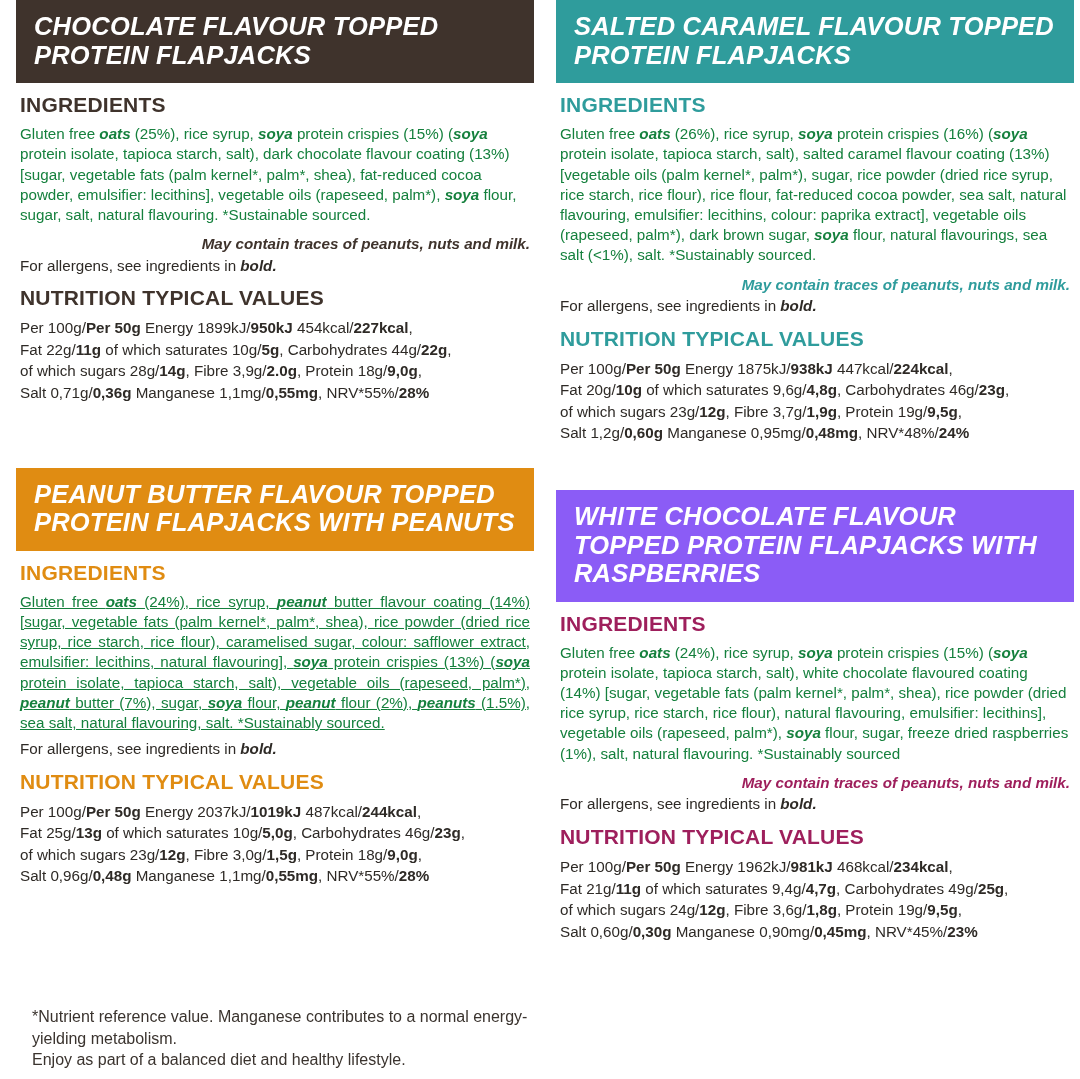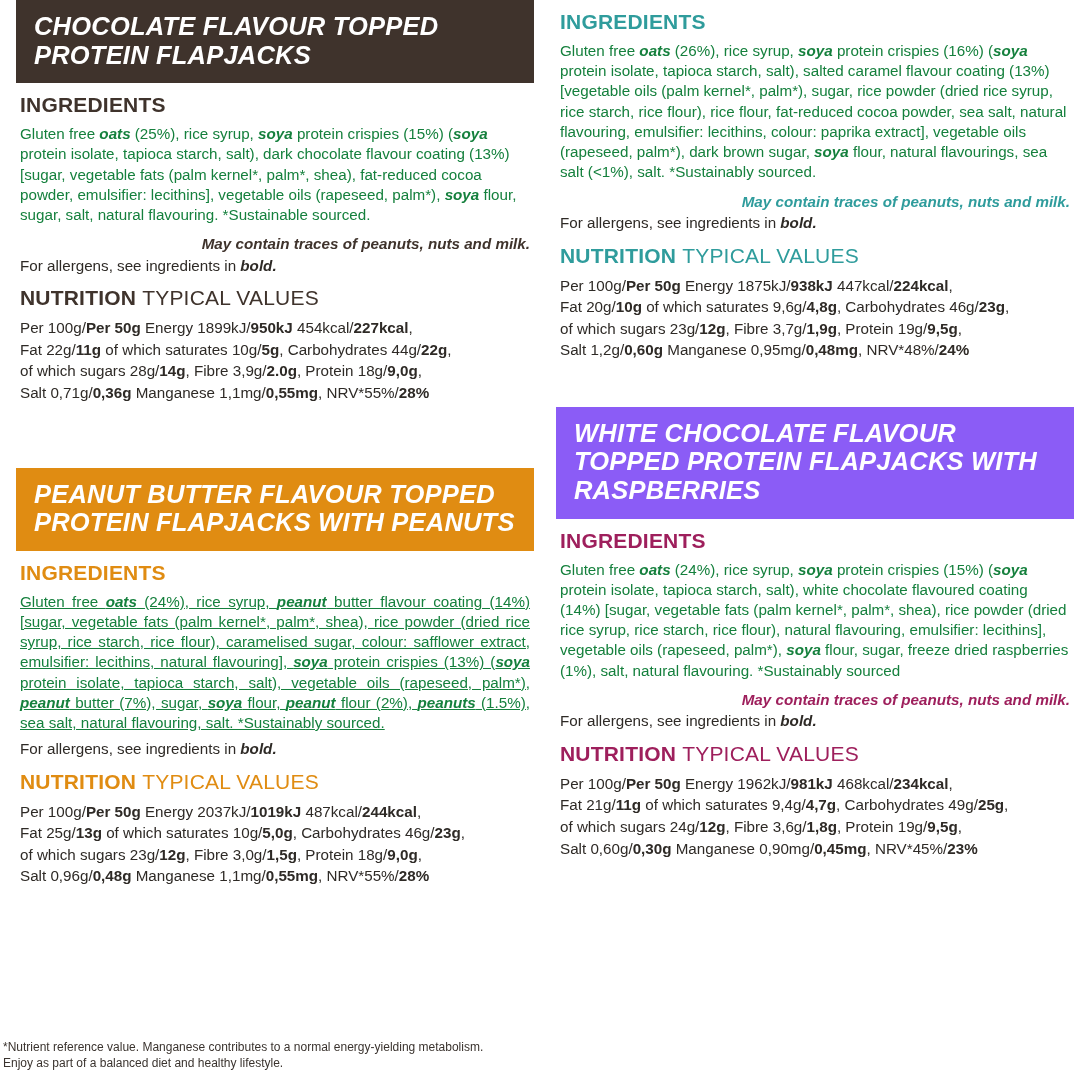--- a/index.html
+++ b/index.html
@@ -151,6 +151,9 @@
   <div class="col col-right">
 
     <section class="panel">
+      <div class="banner sc">
+        <h1>SALTED CARAMEL FLAVOUR TOPPED PROTEIN FLAPJACKS</h1>
+      </div>
       <div class="body">
         <h2 class="sec sc-t">INGREDIENTS</h2>
         <p class="txt">Gluten free <b><i>oats</i></b> (26%), rice syrup, <b><i>soya</i></b> protein crispies (16%) (<b><i>soya</i></b> protein isolate, tapioca starch, salt), salted caramel flavour coating (13%) [vegetable oils (palm kernel*, palm*), sugar, rice powder (dried rice syrup, rice starch, rice flour), rice flour, fat-reduced cocoa powder, sea salt, natural flavouring, emulsifier: lecithins, colour: paprika extract], vegetable oils (rapeseed, palm*), dark brown sugar, <b><i>soya</i></b> flour, natural flavourings, sea salt (&lt;1%), salt. *Sustainably sourced.</p>

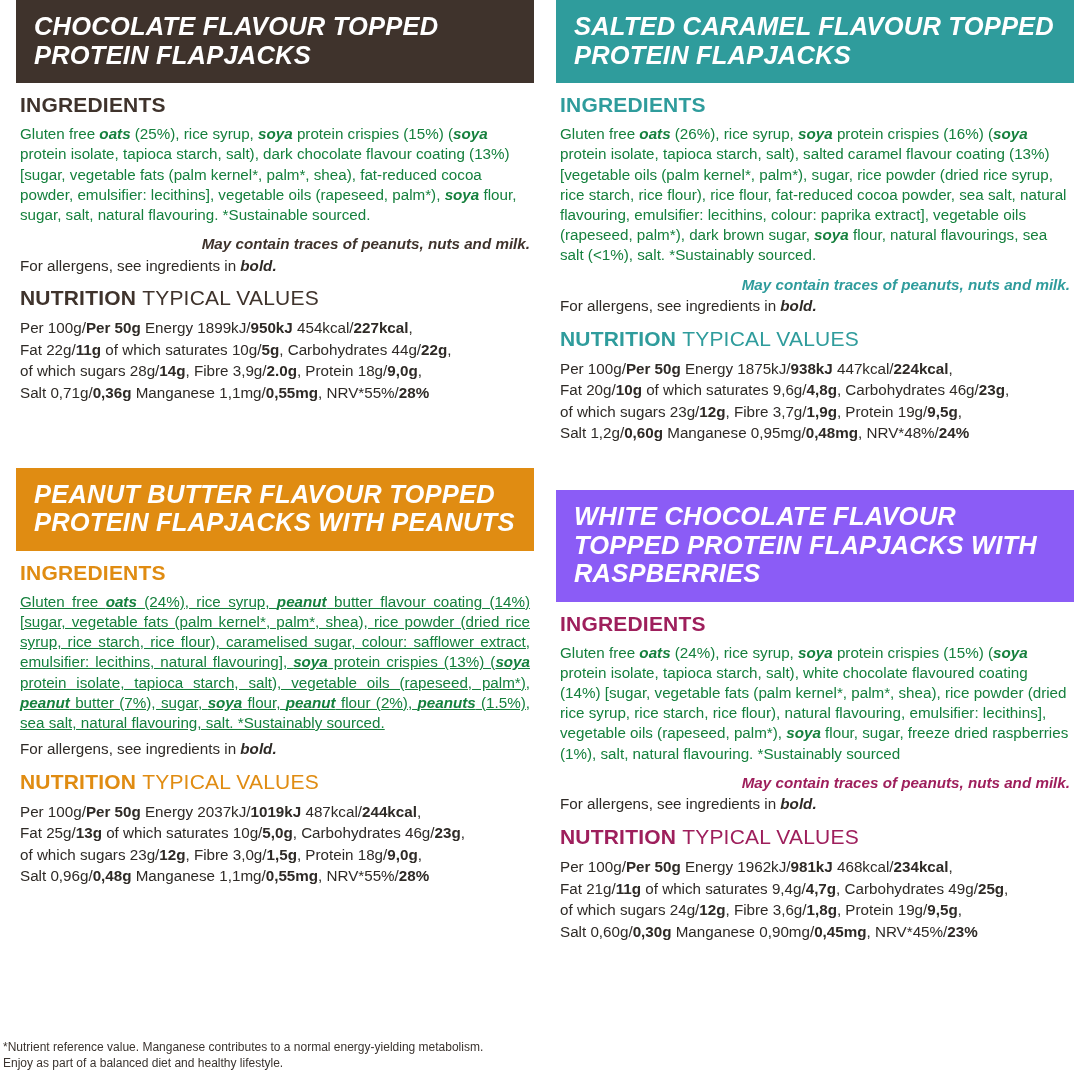--- a/index.html
+++ b/index.html
@@ -55,7 +55,7 @@
     text-transform: uppercase;
   }
   h2.sec .light {
-    font-weight: normal;
+    font-weight: bold;
     text-transform: uppercase;
     text-align: center;
   }

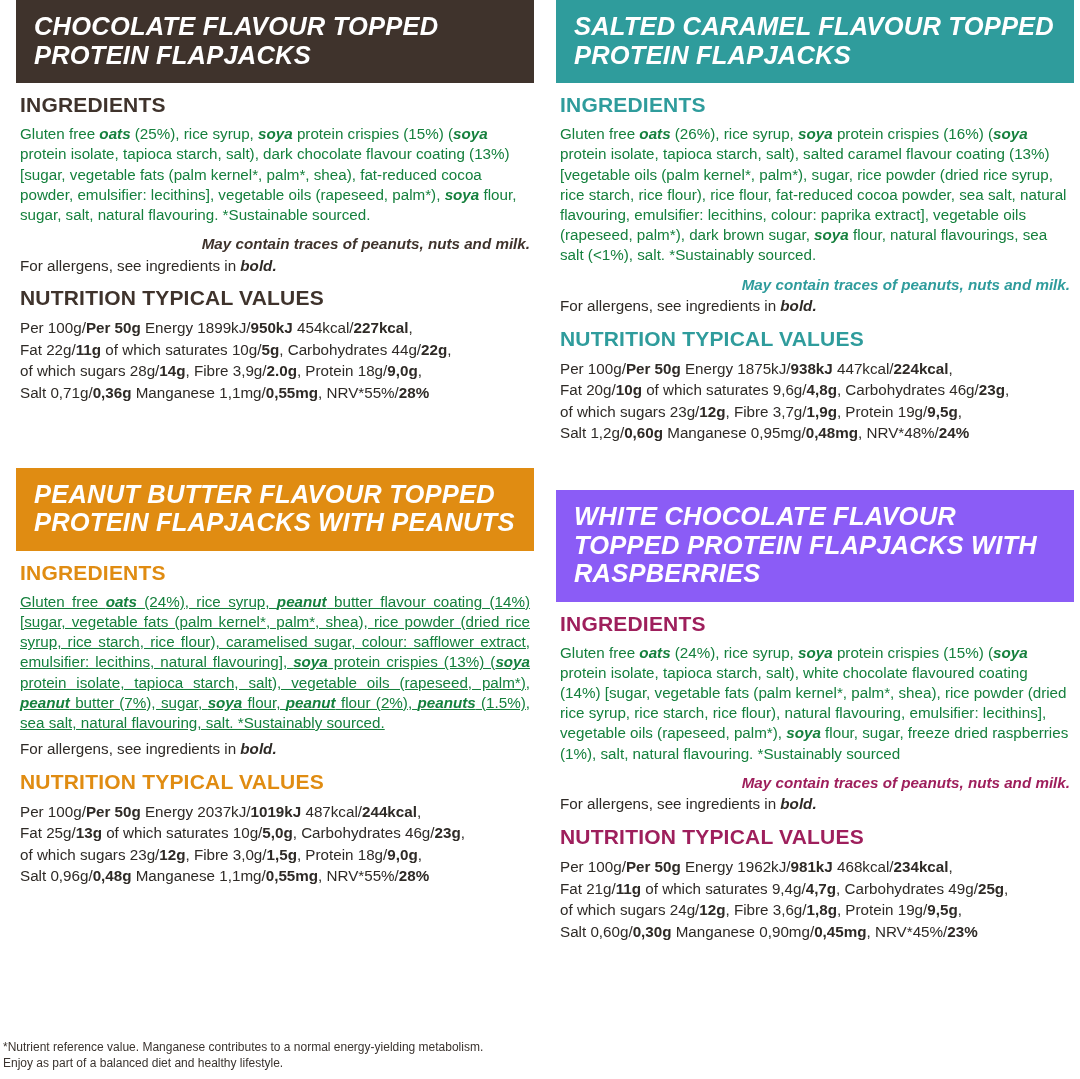--- a/index.html
+++ b/index.html
@@ -97,10 +97,10 @@
 
   .footnote {
     position: absolute;
-    left: 3px;
+    left: 32px;
     bottom: 8px;
     width: 540px;
-    font-size: 12px;
+    font-size: 16px;
     line-height: 1.35;
     color: #3a332e;
   }

